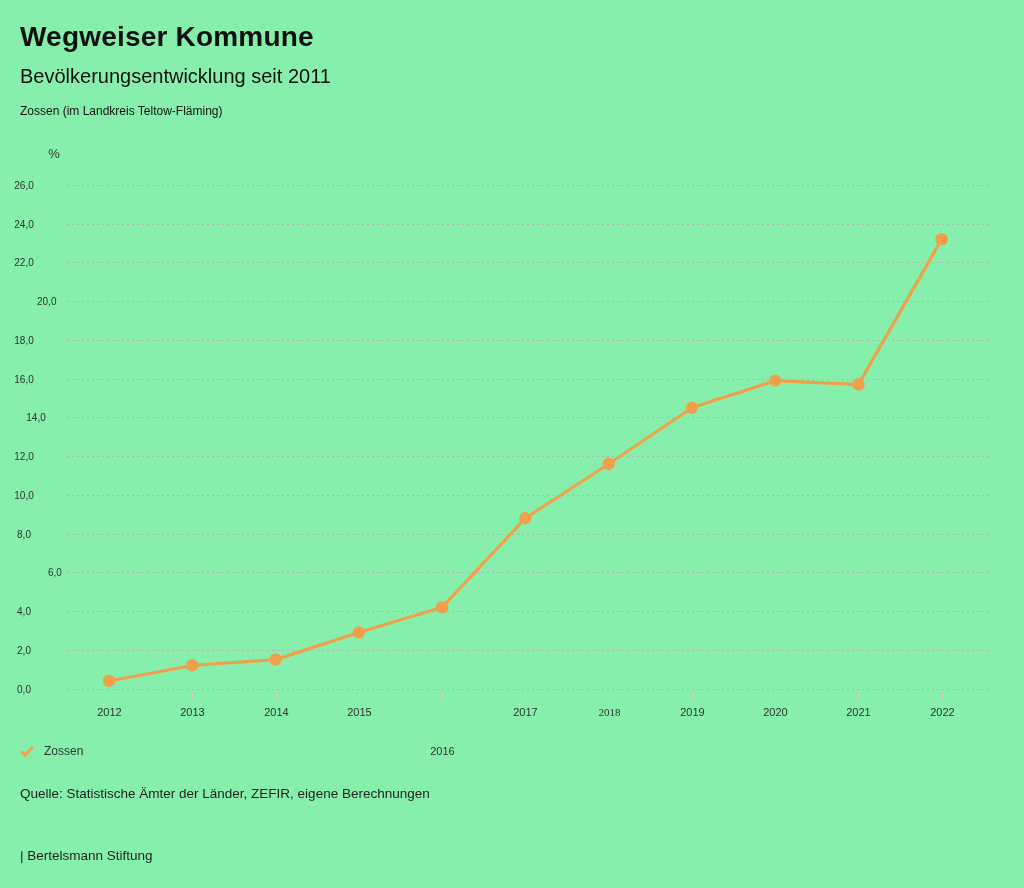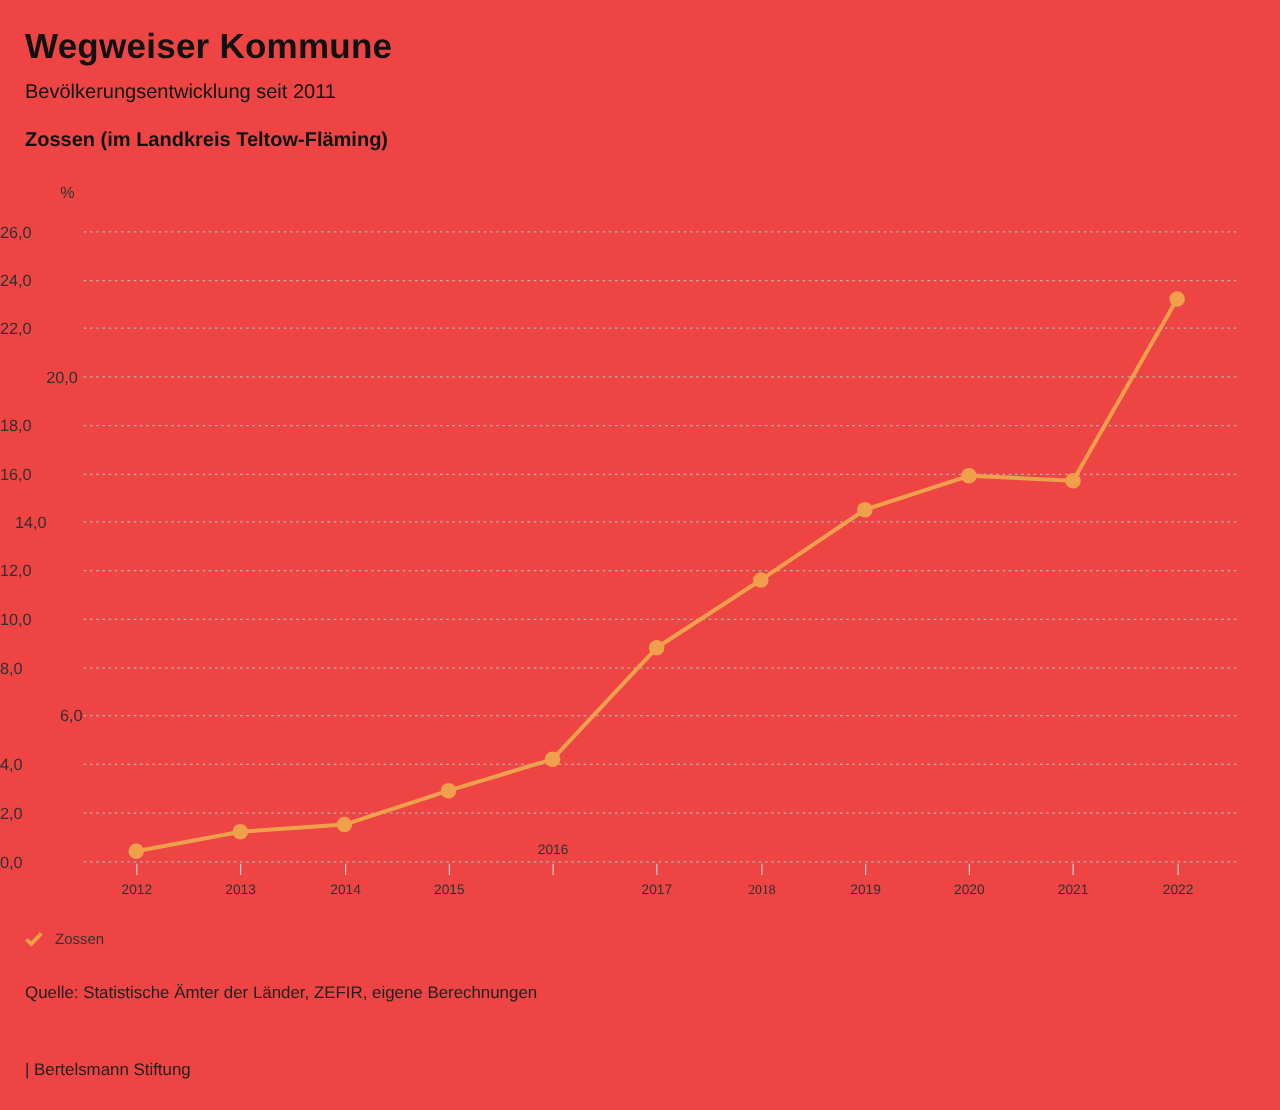--- a/index.html
+++ b/index.html
@@ -12,7 +12,7 @@
     position: relative;
     width: 1024px;
     height: 888px;
-    background: #ef4444;
+    background: #86efac;
     overflow: hidden;
   }
   .abs { position: absolute; }

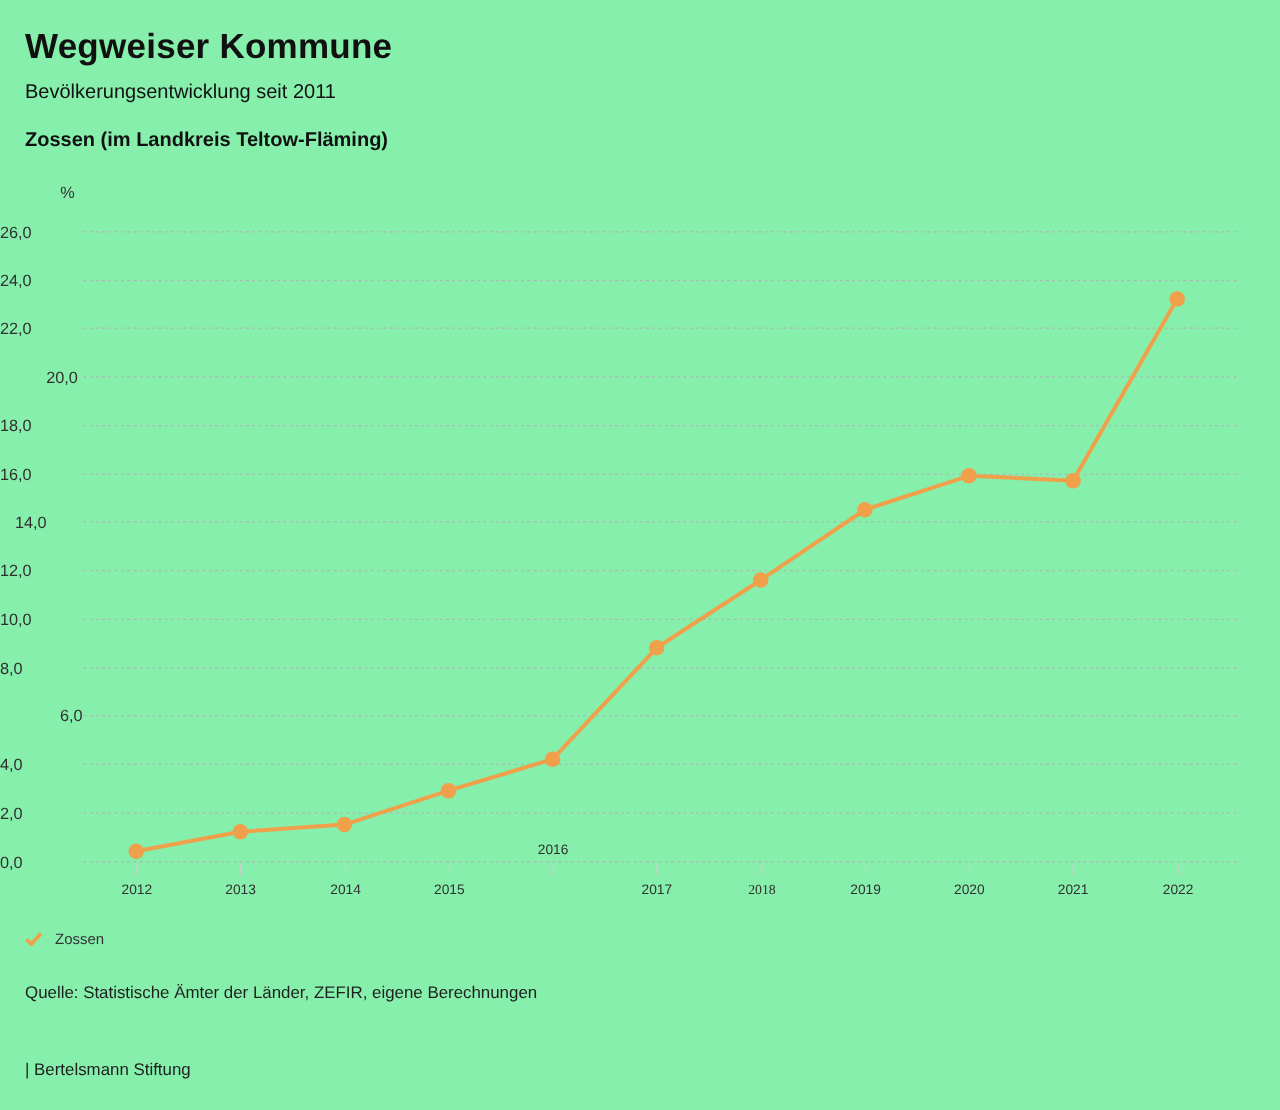--- a/index.html
+++ b/index.html
@@ -26,7 +26,7 @@
   }
   .subtitle {
     left: 20px; top: 65px;
-    font-size: 16px;
+    font-size: 20px;
     font-weight: 400;
     color: #111111;
   }

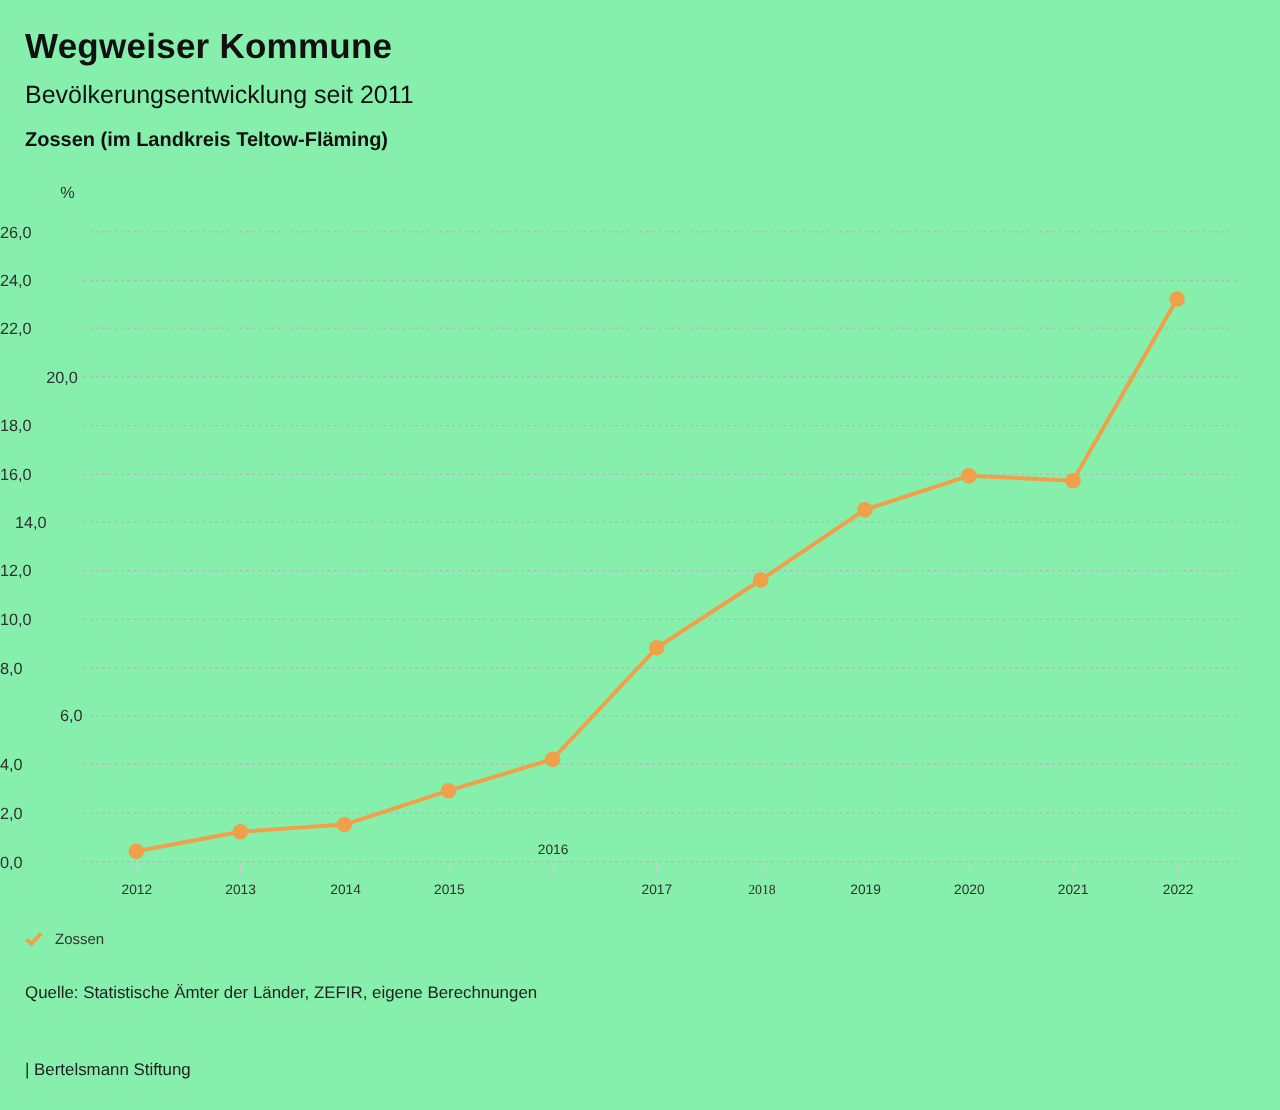--- a/index.html
+++ b/index.html
@@ -32,8 +32,8 @@
   }
   .region {
     left: 20px; top: 104px;
-    font-size: 16px;
-    font-weight: 700;
+    font-size: 12px;
+    font-weight: 400;
     color: #111111;
   }
   .unit-label {

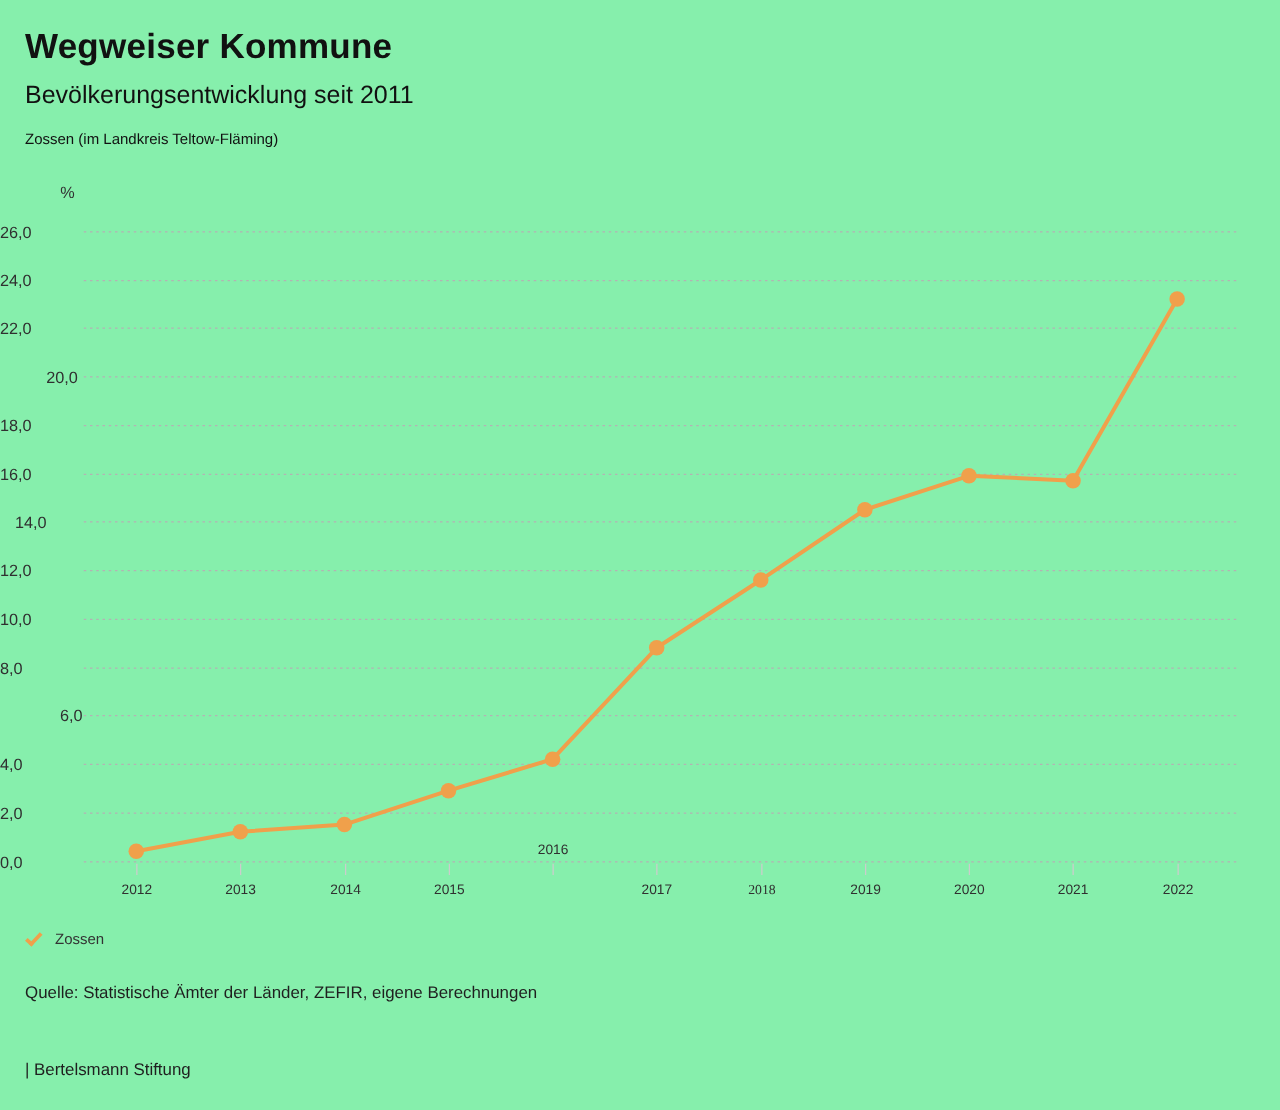--- a/index.html
+++ b/index.html
@@ -47,8 +47,8 @@
     position: absolute;
     left: 0;
     width: 48px;
-    text-align: left;
-    font-size: 13px;
+    text-align: center;
+    font-size: 10px;
     line-height: 18px;
     color: #303030;
   }

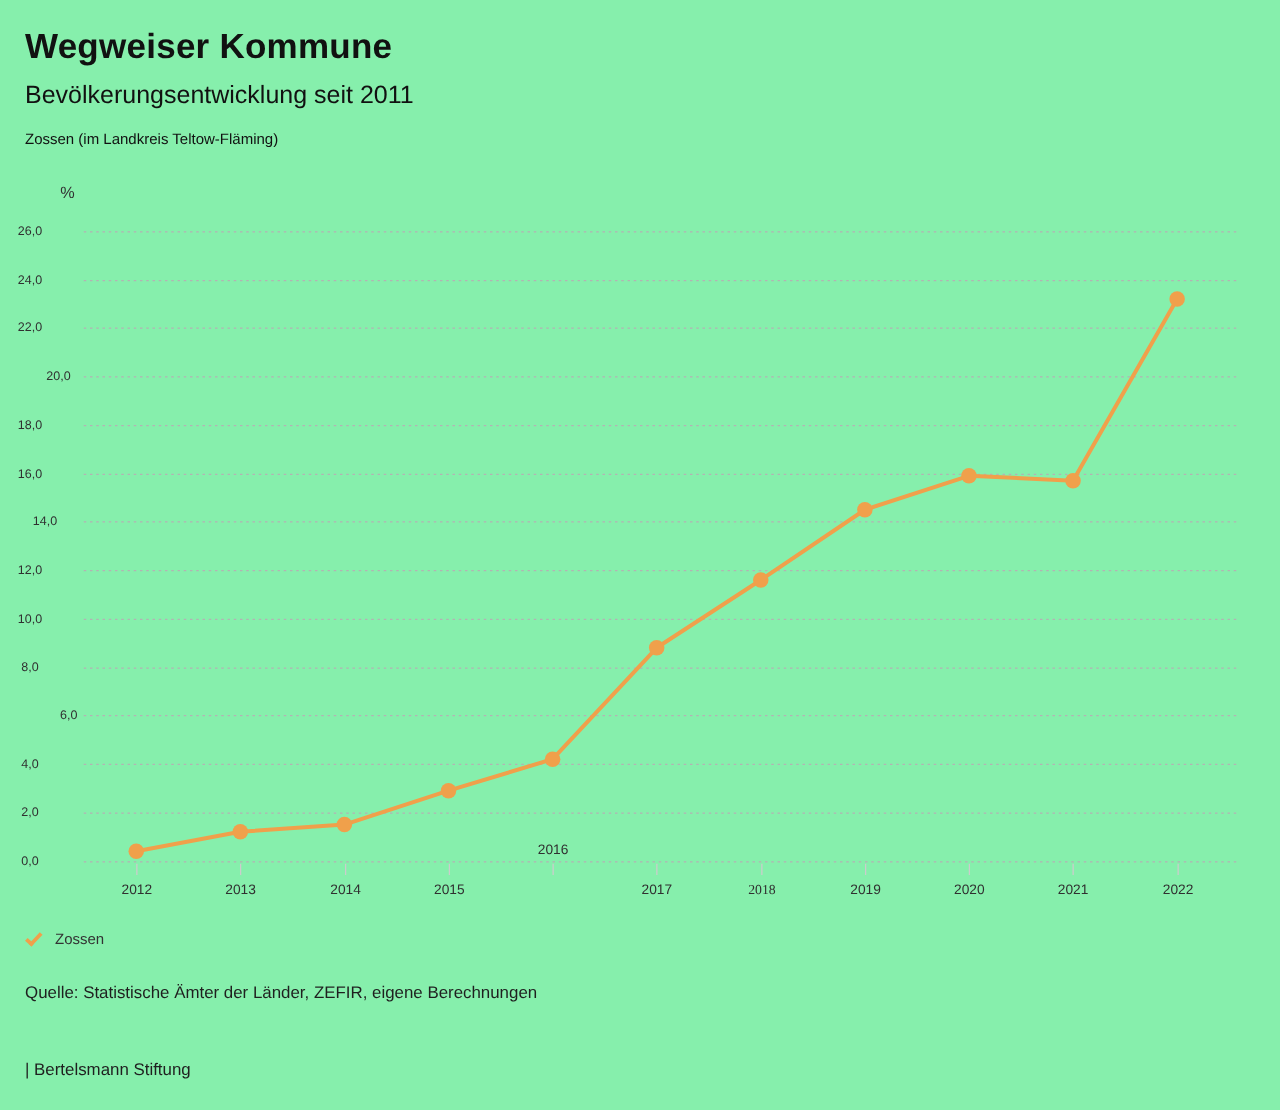--- a/index.html
+++ b/index.html
@@ -166,7 +166,7 @@
       <div class="xtick" style="left: 157.5px; top: 704px;">2013</div>
       <div class="xtick" style="left: 241.5px; top: 704px;">2014</div>
       <div class="xtick" style="left: 324.5px; top: 704px;">2015</div>
-      <div class="xtick" style="left: 407.5px; top: 672px;">2016</div>
+      <div class="xtick" style="left: 407.5px; top: 743px;">2016</div>
       <div class="xtick" style="left: 490.5px; top: 704px;">2017</div>
       <div class="xtick" style="left: 574.5px; top: 704px; font-family: Liberation Serif, serif;">2018</div>
       <div class="xtick" style="left: 657.5px; top: 704px;">2019</div>

